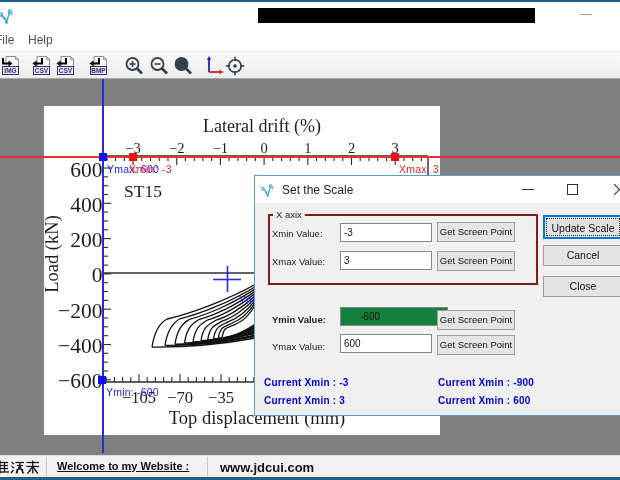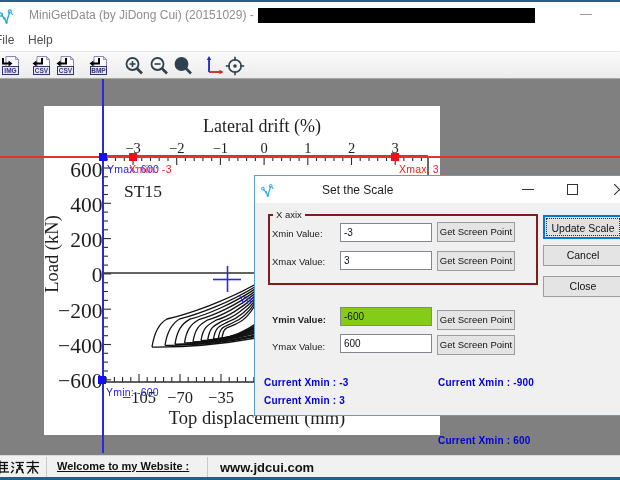--- a/index.html
+++ b/index.html
@@ -24,7 +24,6 @@
       <circle cx="10.8" cy="5.5" r="1.6" fill="none" stroke="#2aabdf" stroke-width="1.1"></circle>
       <line x1="12.2" y1="6.8" x2="13.6" y2="9" stroke="#2aabdf" stroke-width="1.2"></line>
     </svg>
-  <div class="abs" style="left:29px;top:6px;font-size:12px;color:#8e8e8e;white-space:nowrap;">MiniGetData (by JiDong Cui) (20151029) -</div>
   <div class="abs" style="left:258px;top:6px;width:277px;height:15px;background:#000000;"></div>
   <div class="abs" style="left:580px;top:12px;width:12px;height:1px;background:#9b9b9b;"></div>
 </div>

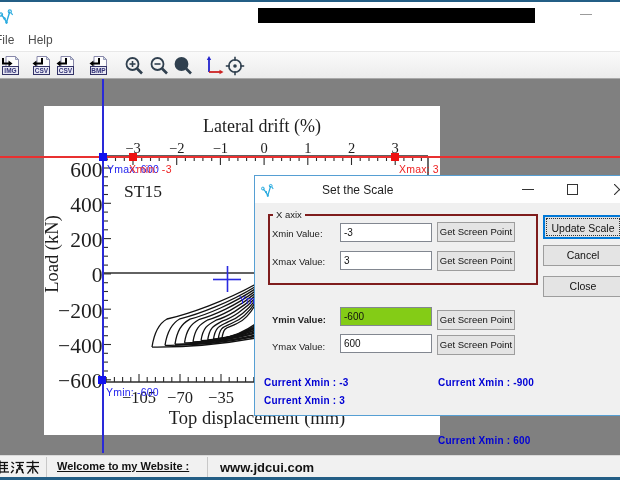--- a/index.html
+++ b/index.html
@@ -267,7 +267,7 @@
         <circle cx="10.8" cy="5.5" r="1.6" fill="none" stroke="#2aabdf" stroke-width="1.1"></circle>
         <line x1="12.2" y1="6.8" x2="13.6" y2="9" stroke="#2aabdf" stroke-width="1.2"></line>
       </svg>
-    <div class="abs" style="left:27px;top:7px;font-size:12px;color:#222;margin-left:40px;">Set the Scale</div>
+    <div class="abs" style="left:27px;top:7px;font-size:12px;color:#222;">Set the Scale</div>
     <div class="abs" style="left:267px;top:13px;width:12px;height:1px;background:#333;"></div>
     <div class="abs" style="left:312px;top:8px;width:9px;height:9px;border:1px solid #333;"></div>
     <svg class="abs" style="left:359px;top:8px;" width="11" height="11" viewBox="0 0 11 11">

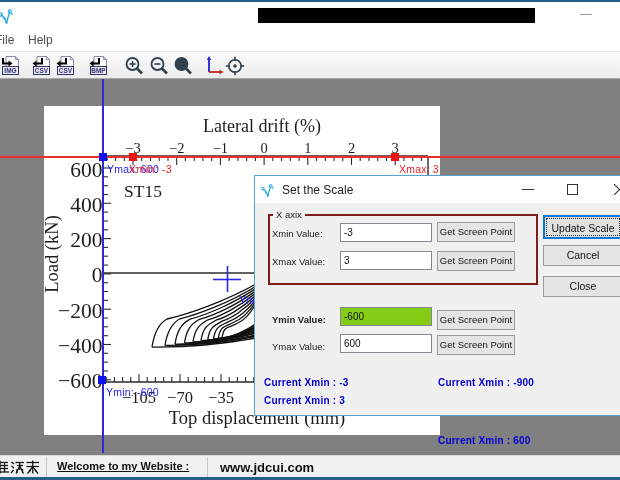--- a/index.html
+++ b/index.html
@@ -287,7 +287,7 @@
   <div class="abs btn" style="left:182px;top:75px;width:78px;height:20px;">Get Screen Point</div>
 
   <div class="abs" style="left:17px;top:138px;font-size:9.5px;color:#222;font-weight:bold;">Ymin Value:</div>
-  <div class="abs" style="left:85px;top:131px;width:87px;height:17px;background:#84cc16;border:1px solid #828790;font-size:10px;color:#111;padding-left:3px;line-height:17px;">-600</div>
+  <div class="abs" style="left:85px;top:131px;width:87px;height:17px;background:#15803d;border:1px solid #828790;font-size:10px;color:#111;padding-left:19px;line-height:17px;">-600</div>
   <div class="abs btn" style="left:182px;top:134px;width:78px;height:20px;">Get Screen Point</div>
   <div class="abs" style="left:17px;top:165px;font-size:9.5px;color:#222;">Ymax Value:</div>
   <div class="abs" style="left:85px;top:158px;width:87px;height:17px;background:#fff;border:1px solid #828790;font-size:10px;color:#111;padding-left:3px;line-height:17px;">600</div>

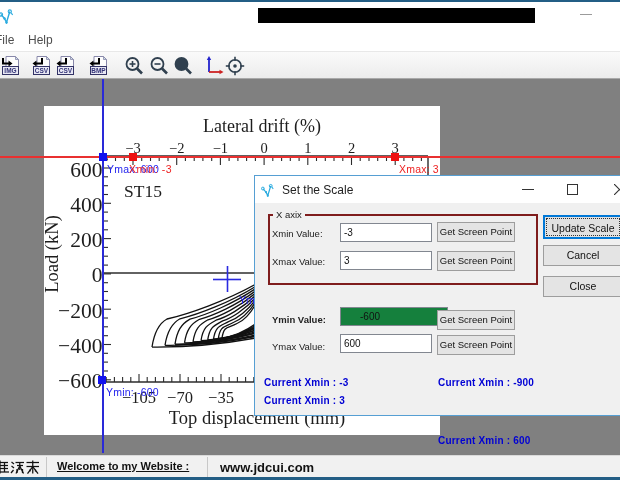--- a/index.html
+++ b/index.html
@@ -296,7 +296,7 @@
   <div class="abs blue" style="left:9px;top:201px;">Current Xmin : -3</div>
   <div class="abs blue" style="left:9px;top:219px;text-align:right;">Current Xmin : 3</div>
   <div class="abs blue" style="left:183px;top:201px;">Current Xmin : -900</div>
-  <div class="abs blue" style="left:183px;top:219px;margin-top:40px;">Current Xmin : 600</div>
+  <div class="abs blue" style="left:183px;top:219px;">Current Xmin : 600</div>
 
   <div class="abs" style="left:288px;top:38.5px;width:80px;height:24px;background:#e1e1e1;border:2px solid #0078d7;box-sizing:border-box;">
     <div style="position:absolute;left:1px;top:1px;right:1px;bottom:1px;border:1px dotted #333;font-size:10.5px;color:#111;text-align:center;line-height:19px;">Update Scale</div>

